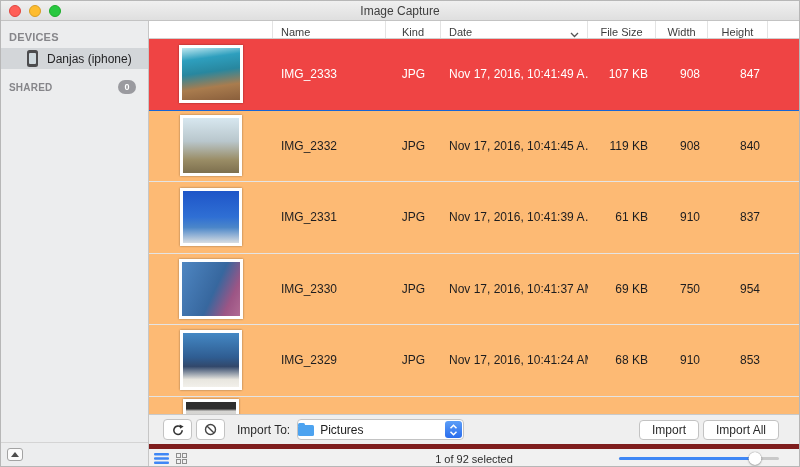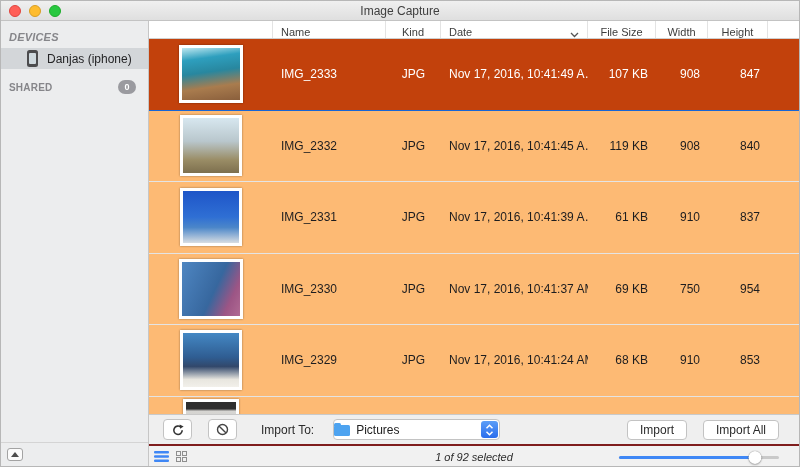--- a/index.html
+++ b/index.html
@@ -32,7 +32,7 @@
     border-right:1px solid #c6c6c6;
     display:flex;flex-direction:column;font-size:12px;
   }
-  .sb-header{font-size:11px;font-weight:700;color:#86868a;padding:10px 8px 5px 8px;letter-spacing:.2px;font-style:italic;}
+  .sb-header{font-size:11px;font-weight:700;color:#86868a;padding:10px 8px 5px 8px;letter-spacing:.2px;}
   .device-item{height:21px;display:flex;align-items:center;background:#d3d6d9;padding-left:26px;gap:9px;}
   .iphone-icon{width:11px;height:17px;background:#4c4c4e;border-radius:2.5px;display:flex;align-items:center;justify-content:center;}
   .iphone-screen{width:7px;height:11px;background:#cfd9de;border-radius:1px;}

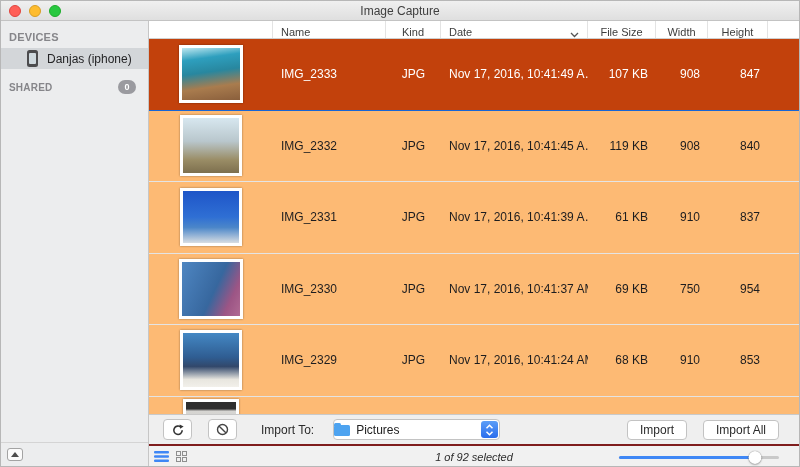--- a/index.html
+++ b/index.html
@@ -55,7 +55,7 @@
   .th.filler{border-right:none;}
   .rows{height:375px;flex:0 0 375px;overflow:hidden;background:#fff;}
   .row{height:71.5px;align-items:center;border-bottom:1px solid #e4e4e4;font-size:12px;color:#1d1d1f;background:#fdba74;}
-  .row.selected{background:#c2410c;color:#fff;border-bottom-color:#1666d6;}
+  .row.selected{background:#ef4444;color:#fff;border-bottom-color:#1666d6;}
   .cell{padding:0 8px;overflow:hidden;white-space:nowrap;}
   .cell.kind{text-align:center;}
   .cell.num{text-align:right;}

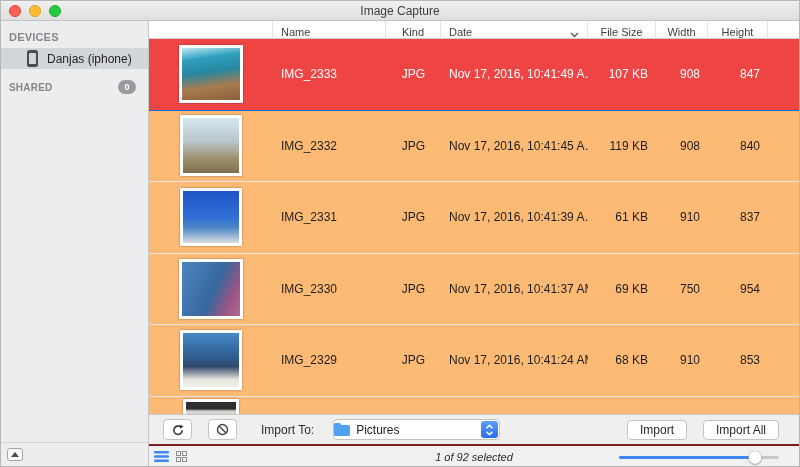--- a/index.html
+++ b/index.html
@@ -65,7 +65,7 @@
   .thumb-img{display:block;}
   
   .toolbar{height:30px;flex:0 0 30px;background:#efefef;border-top:1px solid #c9c9c9;
-    display:flex;align-items:center;padding:0 20px 0 14px;gap:16px;}
+    display:flex;align-items:center;padding:0 20px 0 14px;gap:4px;}
   .tool-btn{width:29px;height:21px;background:#fff;border:1px solid #c3c3c3;border-radius:4px;
     display:flex;align-items:center;justify-content:center;padding:0;}
   .import-label{font-size:12px;color:#2b2b2b;margin-left:8px;}

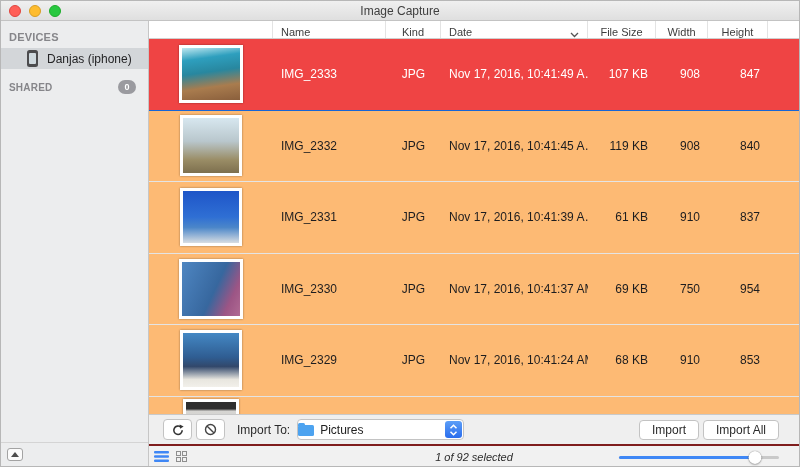--- a/index.html
+++ b/index.html
@@ -80,8 +80,8 @@
   .push-btn{height:20px;padding:0 12px;background:#fff;border:1px solid #c3c3c3;border-radius:4px;
     font-size:12px;color:#2b2b2b;display:flex;align-items:center;white-space:nowrap;}
   
-  .statusbar{height:24px;flex:0 0 24px;background:#f1f1f1;border-top:2px solid #7f1d1d;
-    display:flex;align-items:center;padding:0 20px 0 5px;position:relative;font-style:italic;}
+  .statusbar{height:24px;flex:0 0 24px;background:#f1f1f1;border-top:5px solid #7f1d1d;
+    display:flex;align-items:center;padding:0 20px 0 5px;position:relative;}
   .view-icons{display:flex;gap:7px;align-items:center;z-index:1;}
   .sel-text{position:absolute;left:0;right:0;text-align:center;font-size:11px;color:#2b2b2b;}
   .slider{margin-left:auto;width:160px;height:13px;position:relative;display:flex;align-items:center;z-index:1;}

